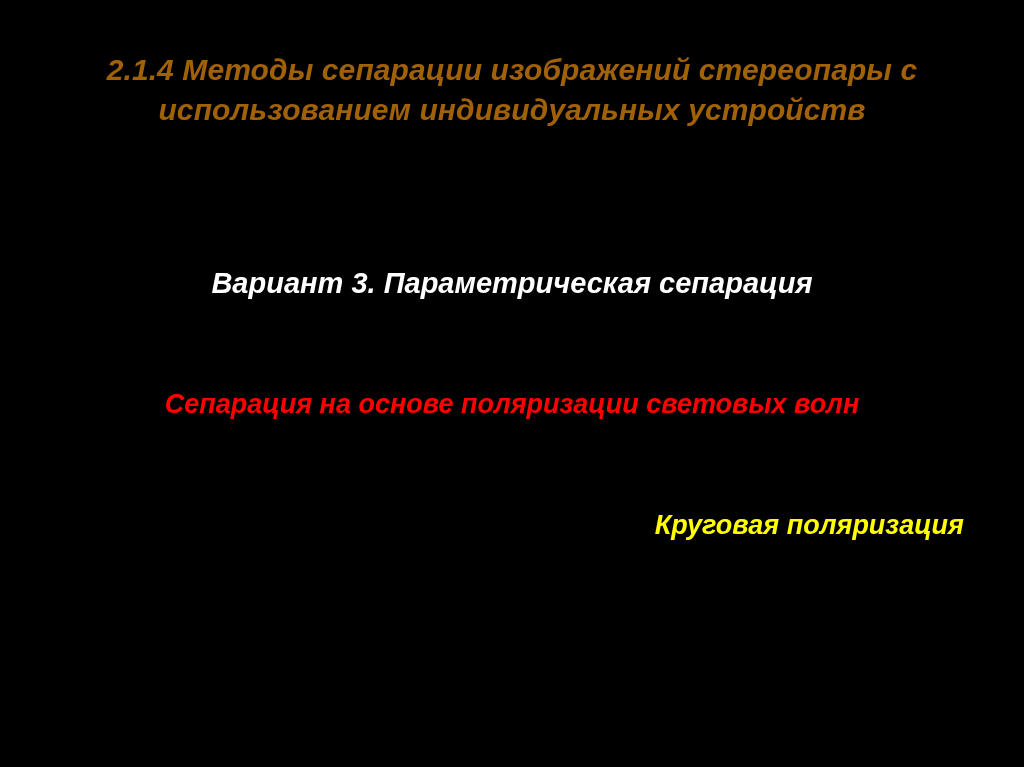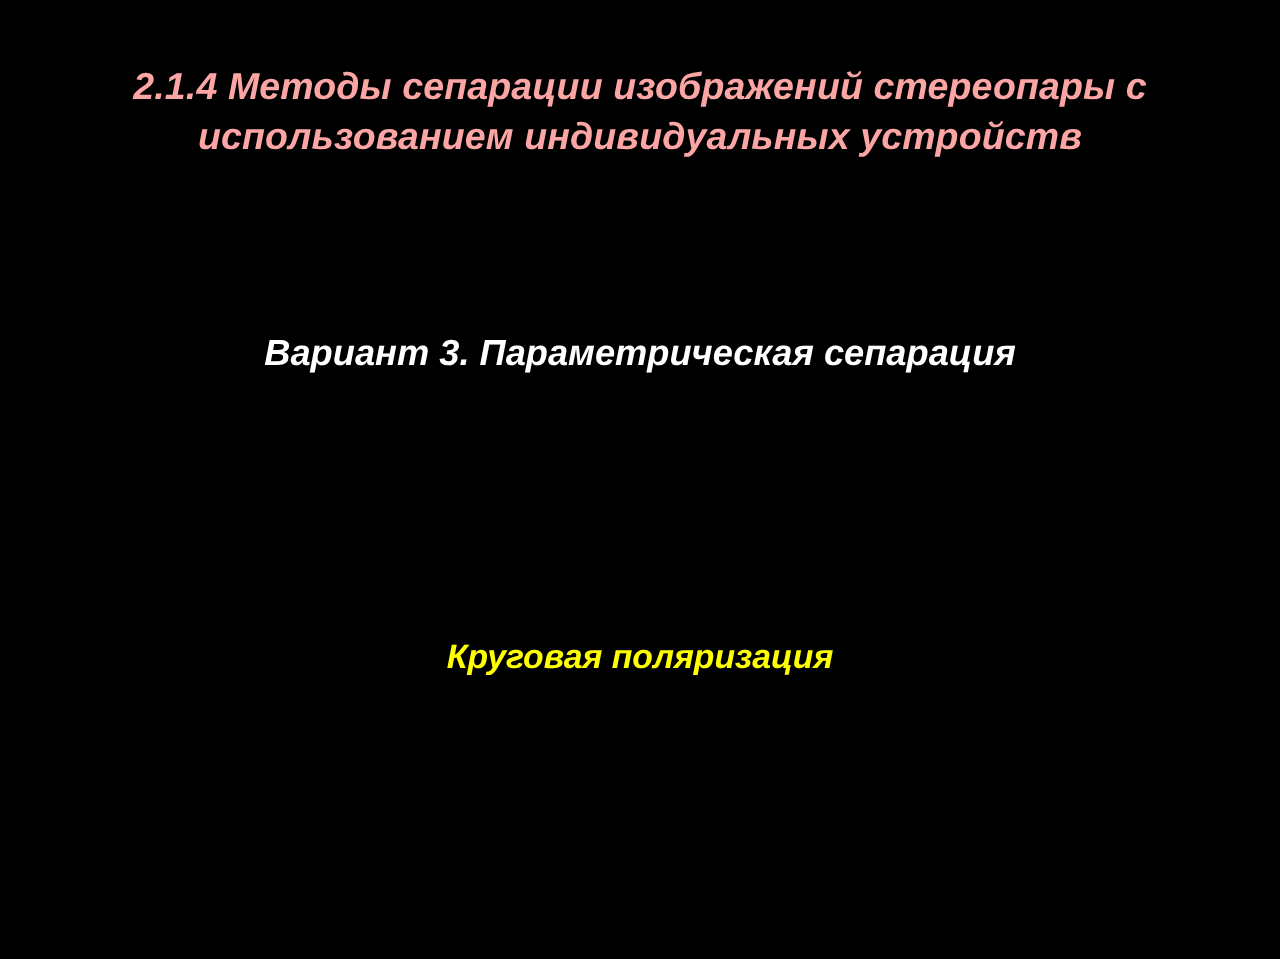--- a/index.html
+++ b/index.html
@@ -26,7 +26,7 @@
     left: 60px;
     width: 904px;
     text-align: center;
-    color: #fca5a5;
+    color: #a16207;
     font-weight: bold;
     font-style: italic;
     font-size: 30px;

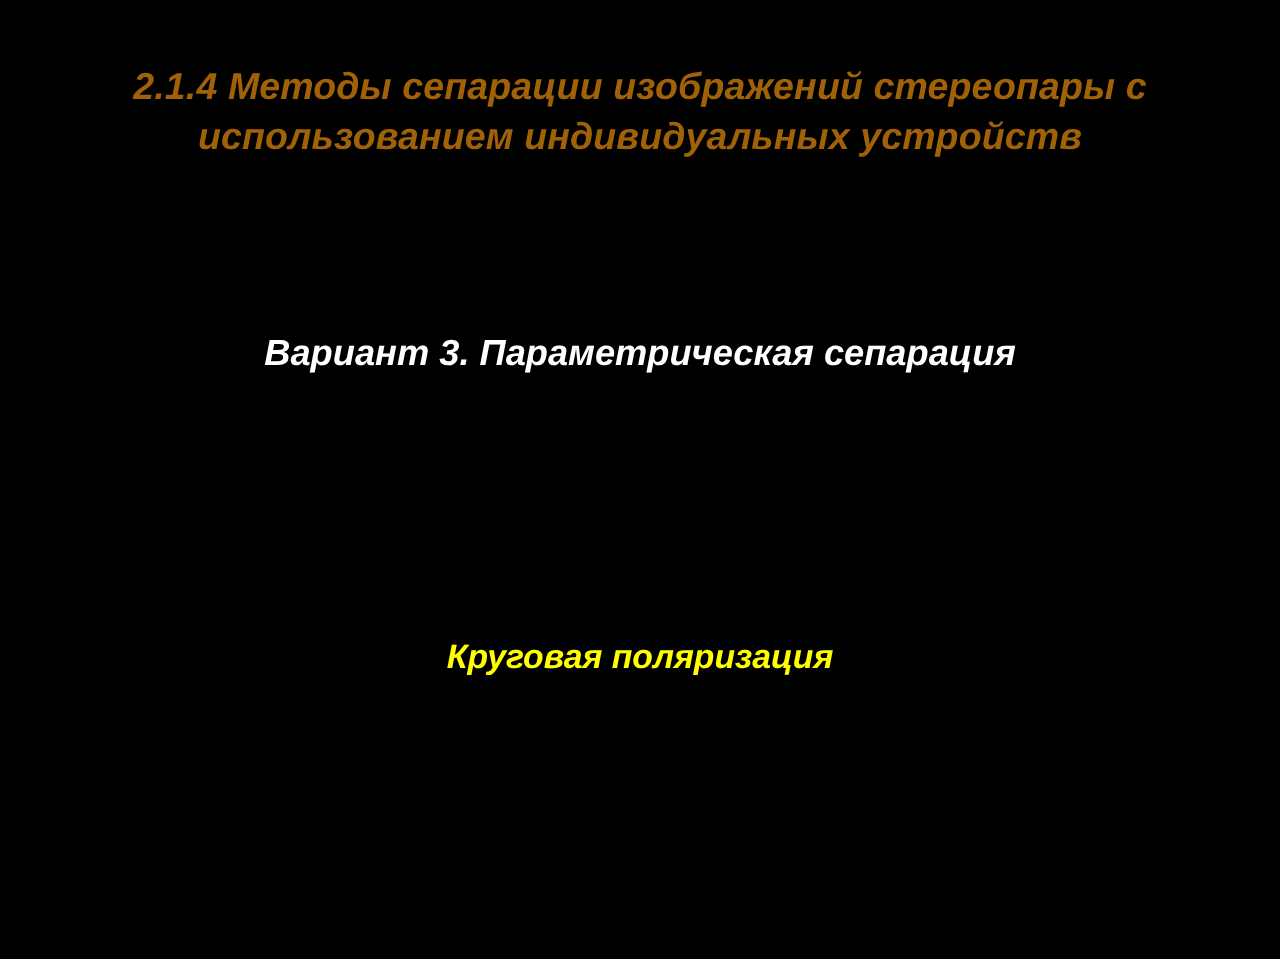--- a/index.html
+++ b/index.html
@@ -79,6 +79,7 @@
 
   <div class="line-variant">Вариант 3. Параметрическая сепарация</div>
 
+  <div class="line-red">Сепарация на основе поляризации световых волн</div>
 
   <div class="line-yellow">Круговая поляризация</div>
 

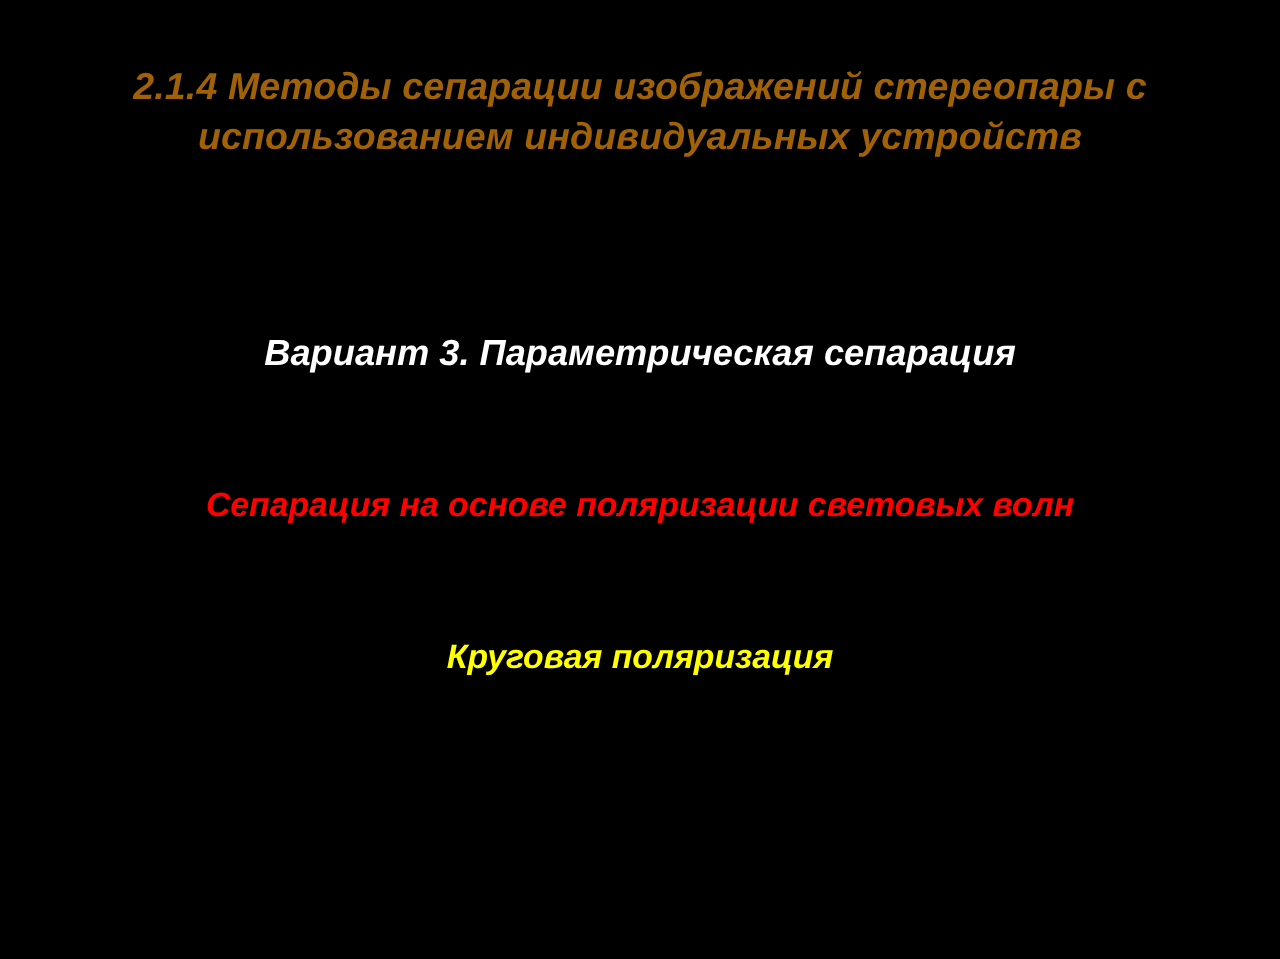--- a/index.html
+++ b/index.html
@@ -62,7 +62,7 @@
     top: 508px;
     left: 60px;
     width: 904px;
-    text-align: center;
+    text-align: right;
     color: #ffff00;
     font-weight: bold;
     font-style: italic;

